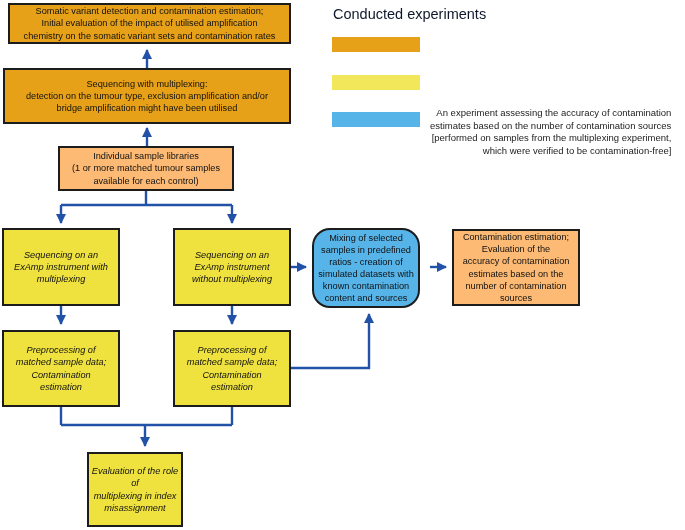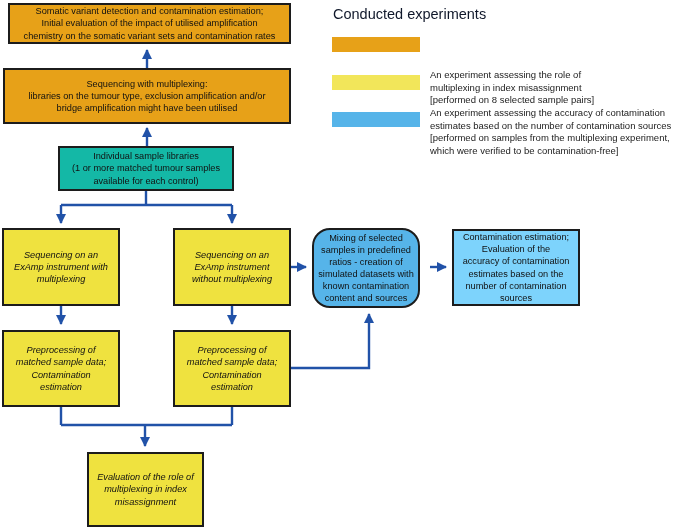--- a/index.html
+++ b/index.html
@@ -106,9 +106,6 @@
   <div class="swatch" style="top: 37px; background-color: rgb(231, 161, 24);"></div>
 
   <div class="swatch" style="top: 75px; background-color: rgb(242, 230, 90);"></div>
-  <div class="legend-text" style="top:69px;">An experiment assessing the role of
-multiplexing in index misassignment
-[performed on 8 selected sample pairs]</div>
 
   <div class="swatch" style="top: 112px; background-color: rgb(86, 180, 233);"></div>
   <div class="legend-text" style="top:107px;">An experiment assessing the accuracy of contamination

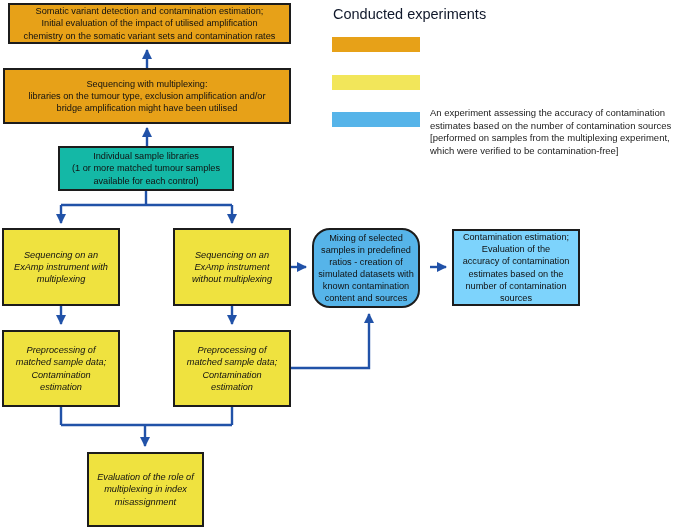--- a/index.html
+++ b/index.html
@@ -58,7 +58,7 @@
 chemistry on the somatic variant sets and contamination rates</div>
 
   <div class="box orange" style="left: 3px; top: 68px; width: 288px; height: 56px; background-color: rgb(231, 161, 24);">Sequencing with multiplexing:
-libraries on the tumour type, exclusion amplification and/or
+detection on the tumour type, exclusion amplification and/or
 bridge amplification might have been utilised</div>
 
   <div class="box gray" style="left: 58px; top: 146px; width: 176px; height: 45px; background-color: #14b8a6;">Individual sample libraries

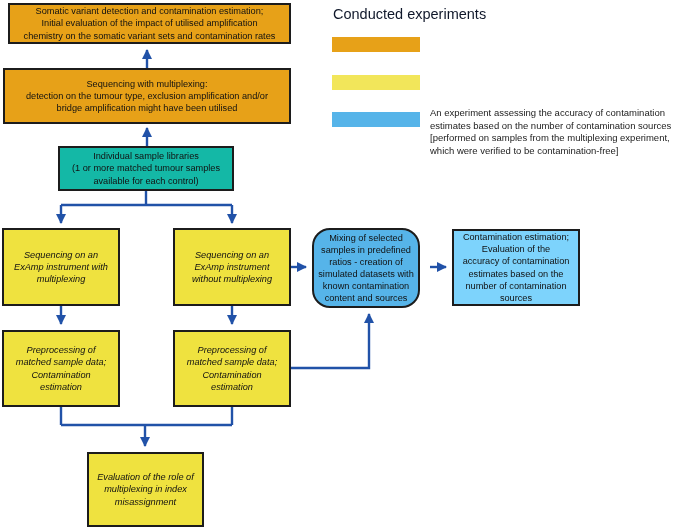--- a/index.html
+++ b/index.html
@@ -108,7 +108,7 @@
   <div class="swatch" style="top: 75px; background-color: rgb(242, 230, 90);"></div>
 
   <div class="swatch" style="top: 112px; background-color: rgb(86, 180, 233);"></div>
-  <div class="legend-text" style="top:107px;">An experiment assessing the accuracy of contamination
+  <div class="legend-text" style="top:107px;text-align:right;">An experiment assessing the accuracy of contamination
 estimates based on the number of contamination sources
 [performed on samples from the multiplexing experiment,
 which were verified to be contamination-free]</div>

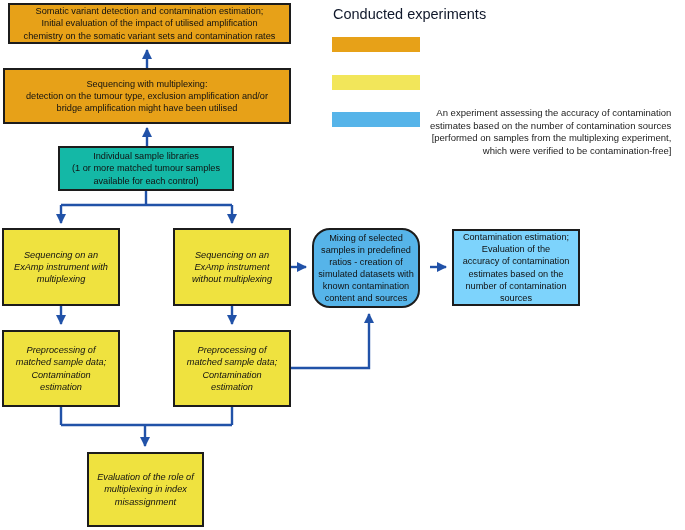--- a/index.html
+++ b/index.html
@@ -61,7 +61,7 @@
 detection on the tumour type, exclusion amplification and/or
 bridge amplification might have been utilised</div>
 
-  <div class="box gray" style="left: 58px; top: 146px; width: 176px; height: 45px; background-color: #14b8a6;">Individual sample libraries
+  <div class="box gray" style="left: 58px; top: 146px; width: 176px; height: 45px; background-color: #fdba74;">Individual sample libraries
 (1 or more matched tumour samples
 available for each control)</div>
 

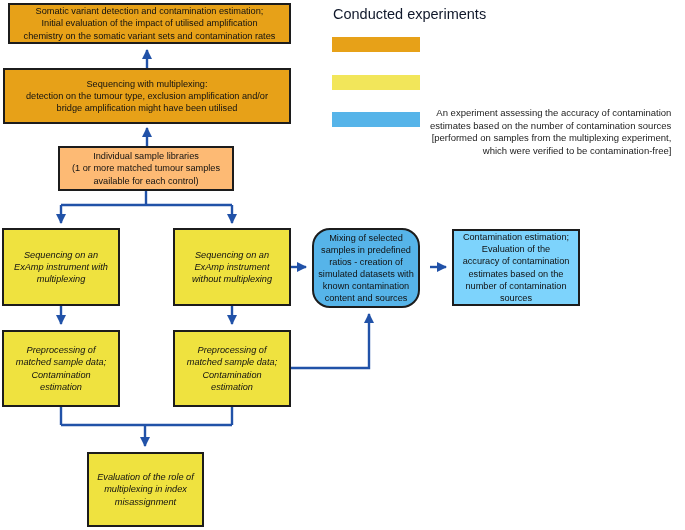--- a/index.html
+++ b/index.html
@@ -80,7 +80,7 @@
 known contamination
 content and sources</div>
 
-  <div class="box blue" style="left: 452px; top: 229px; width: 128px; height: 77px; background-color: #7dd3fc;">Contamination estimation;
+  <div class="box blue" style="left: 452px; top: 229px; width: 128px; height: 77px; background-color: #fdba74;">Contamination estimation;
 Evaluation of the
 accuracy of contamination
 estimates based on the

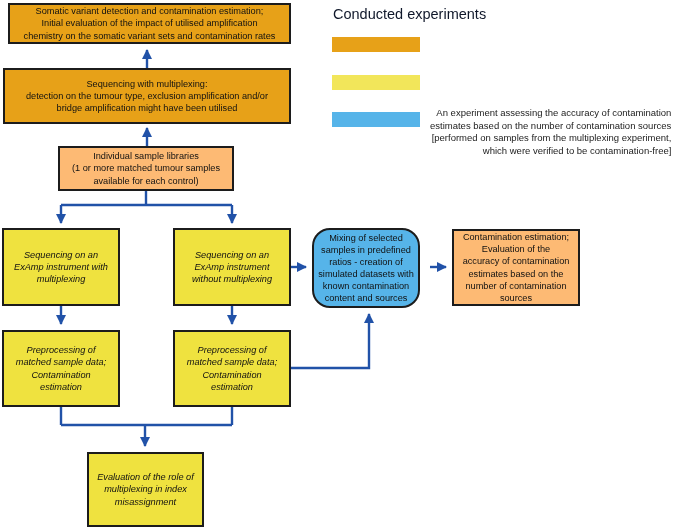--- a/index.html
+++ b/index.html
@@ -97,7 +97,7 @@
 Contamination
 estimation</div>
 
-  <div class="box yellow" style="left: 87px; top: 452px; width: 117px; height: 75px; background-color: rgb(239, 226, 63);">Evaluation of the role of
+  <div class="box yellow" style="left: 87px; top: 452px; width: 96px; height: 75px; background-color: rgb(239, 226, 63);">Evaluation of the role of
 multiplexing in index
 misassignment</div>
 

